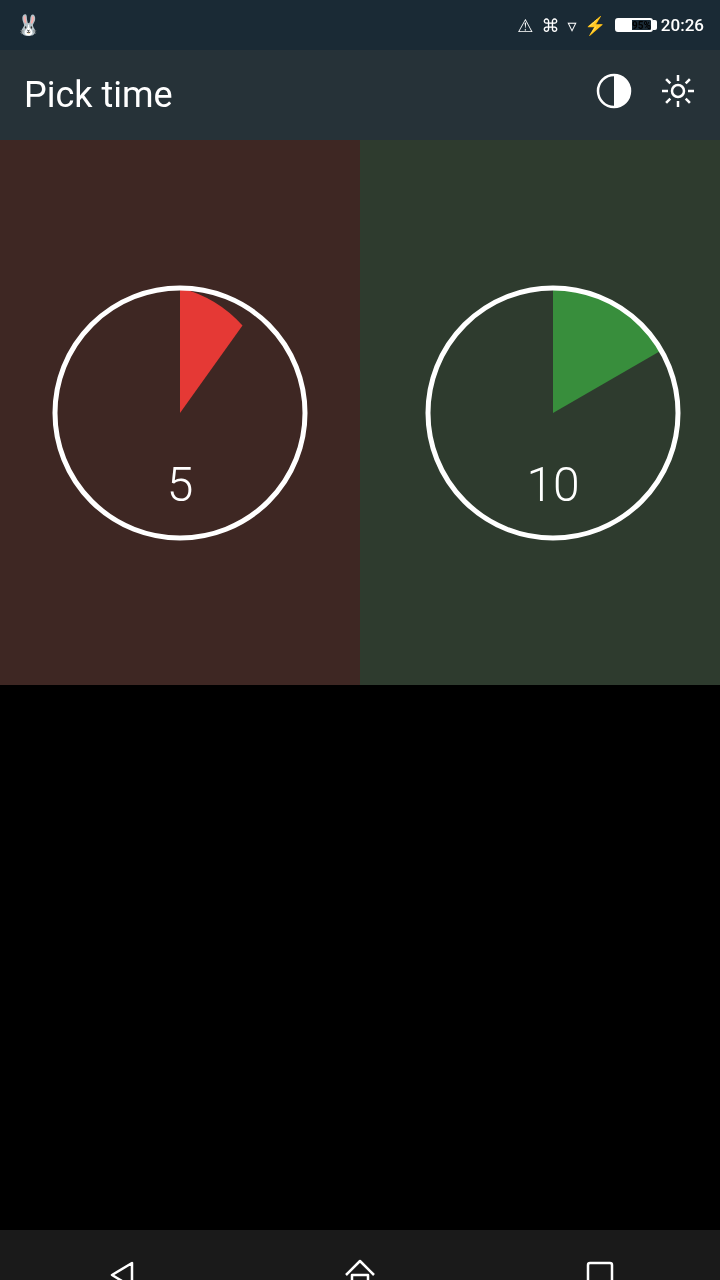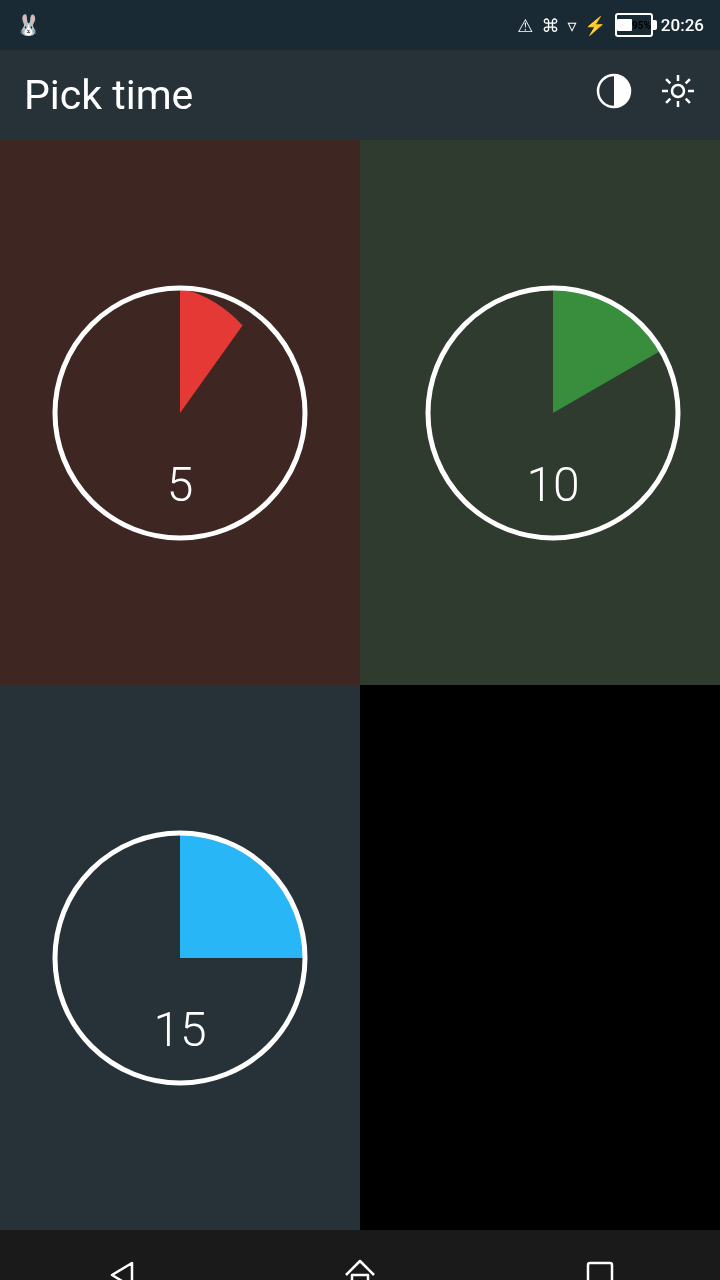--- a/index.html
+++ b/index.html
@@ -49,7 +49,7 @@
       align-items: center;
       justify-content: center;
       width: 38px;
-      height: 24px;
+      height: 14px;
       border: 2px solid white;
       border-radius: 3px;
       position: relative;

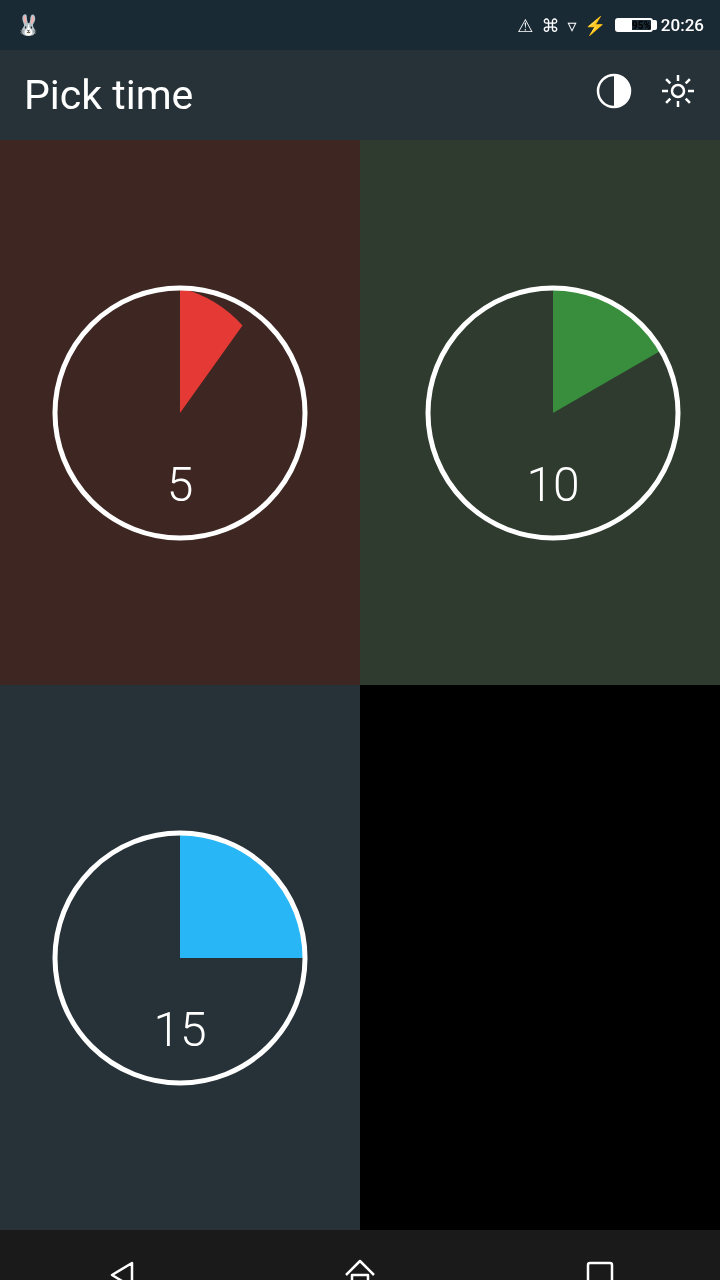--- a/index.html
+++ b/index.html
@@ -88,7 +88,7 @@
     }
     .app-title {
       color: white;
-      font-size: 41px;
+      font-size: 36px;
       font-weight: 400;
     }
     .app-bar-icons {

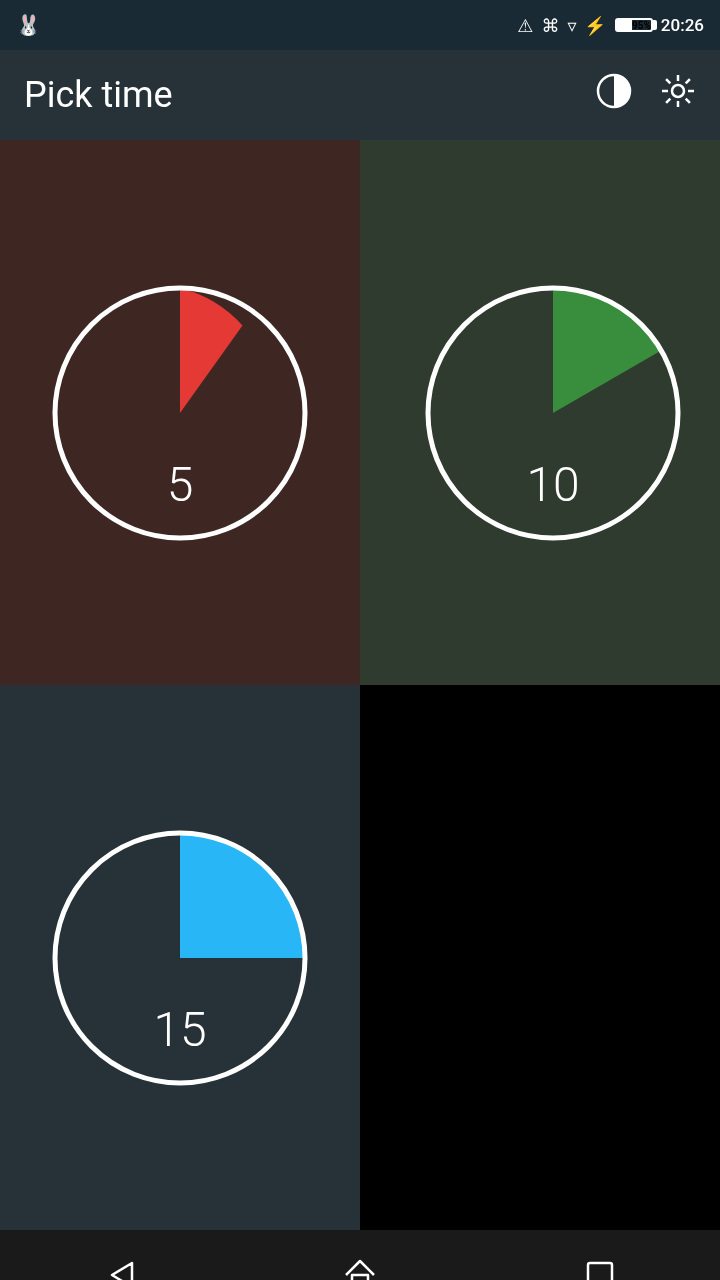--- a/index.html
+++ b/index.html
@@ -246,17 +246,6 @@
     </div>
   </div>
 
-  <div class="cell cell-3">
-    <div class="pie-wrapper">
-      <svg viewBox="0 0 280 280" xmlns="http://www.w3.org/2000/svg">
-        <circle cx="140" cy="140" r="125" fill="#263238"></circle>
-
-        <path d="M140,140 L140,15 A125,125 0 0,1 265,140 Z" fill="#29b6f6"></path>
-        <circle cx="140" cy="140" r="125" fill="none" stroke="white" stroke-width="5"></circle>
-      </svg>
-      <span class="pie-label">15</span>
-    </div>
-  </div>
 
 
 </div>

